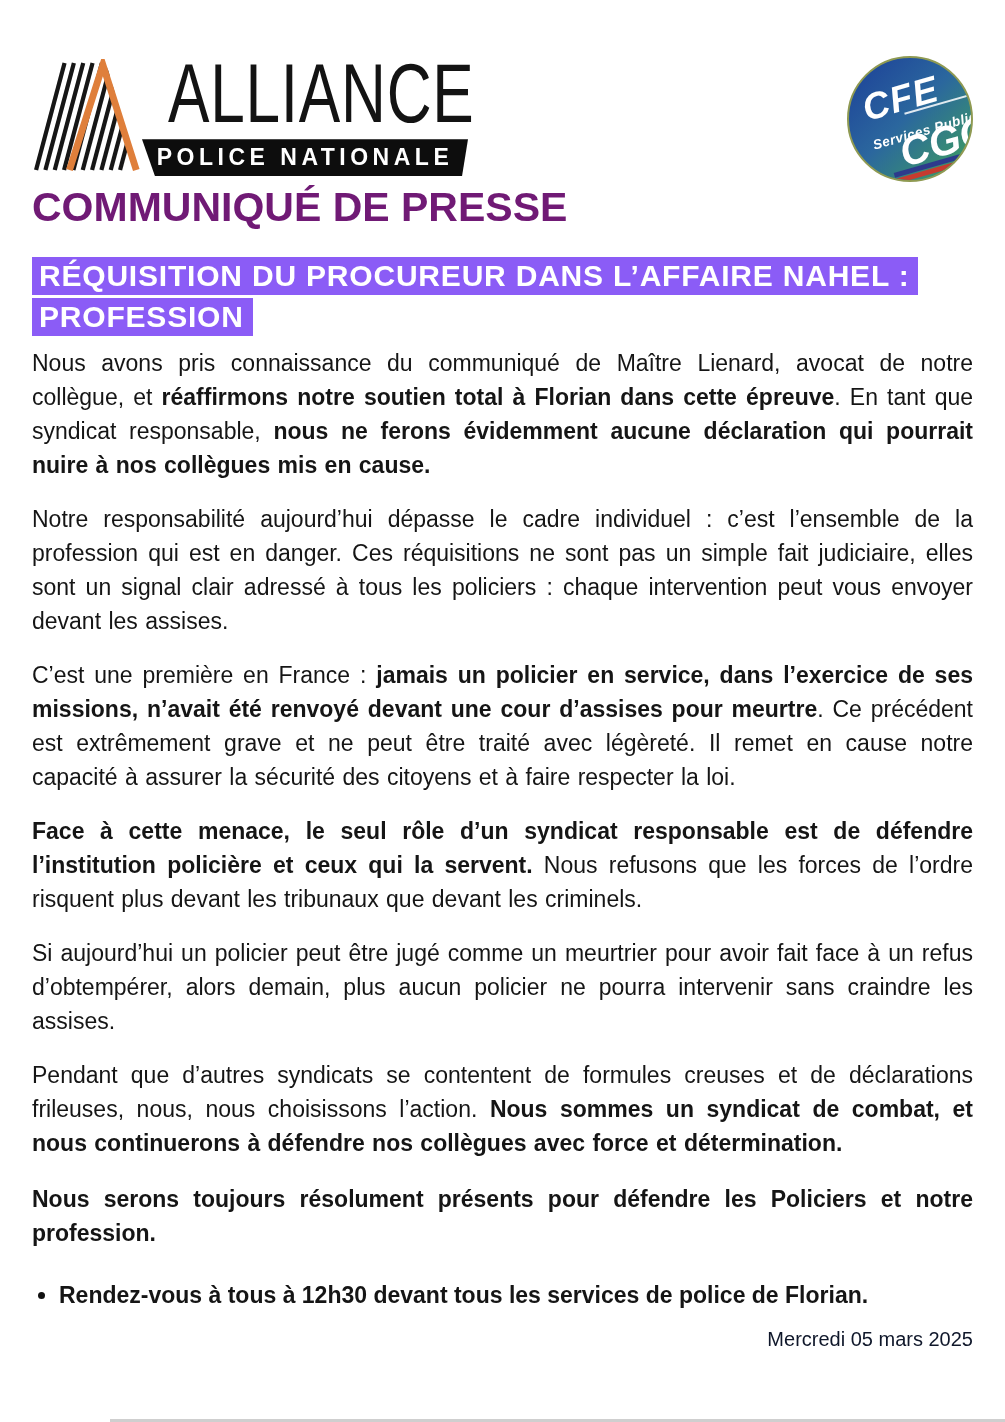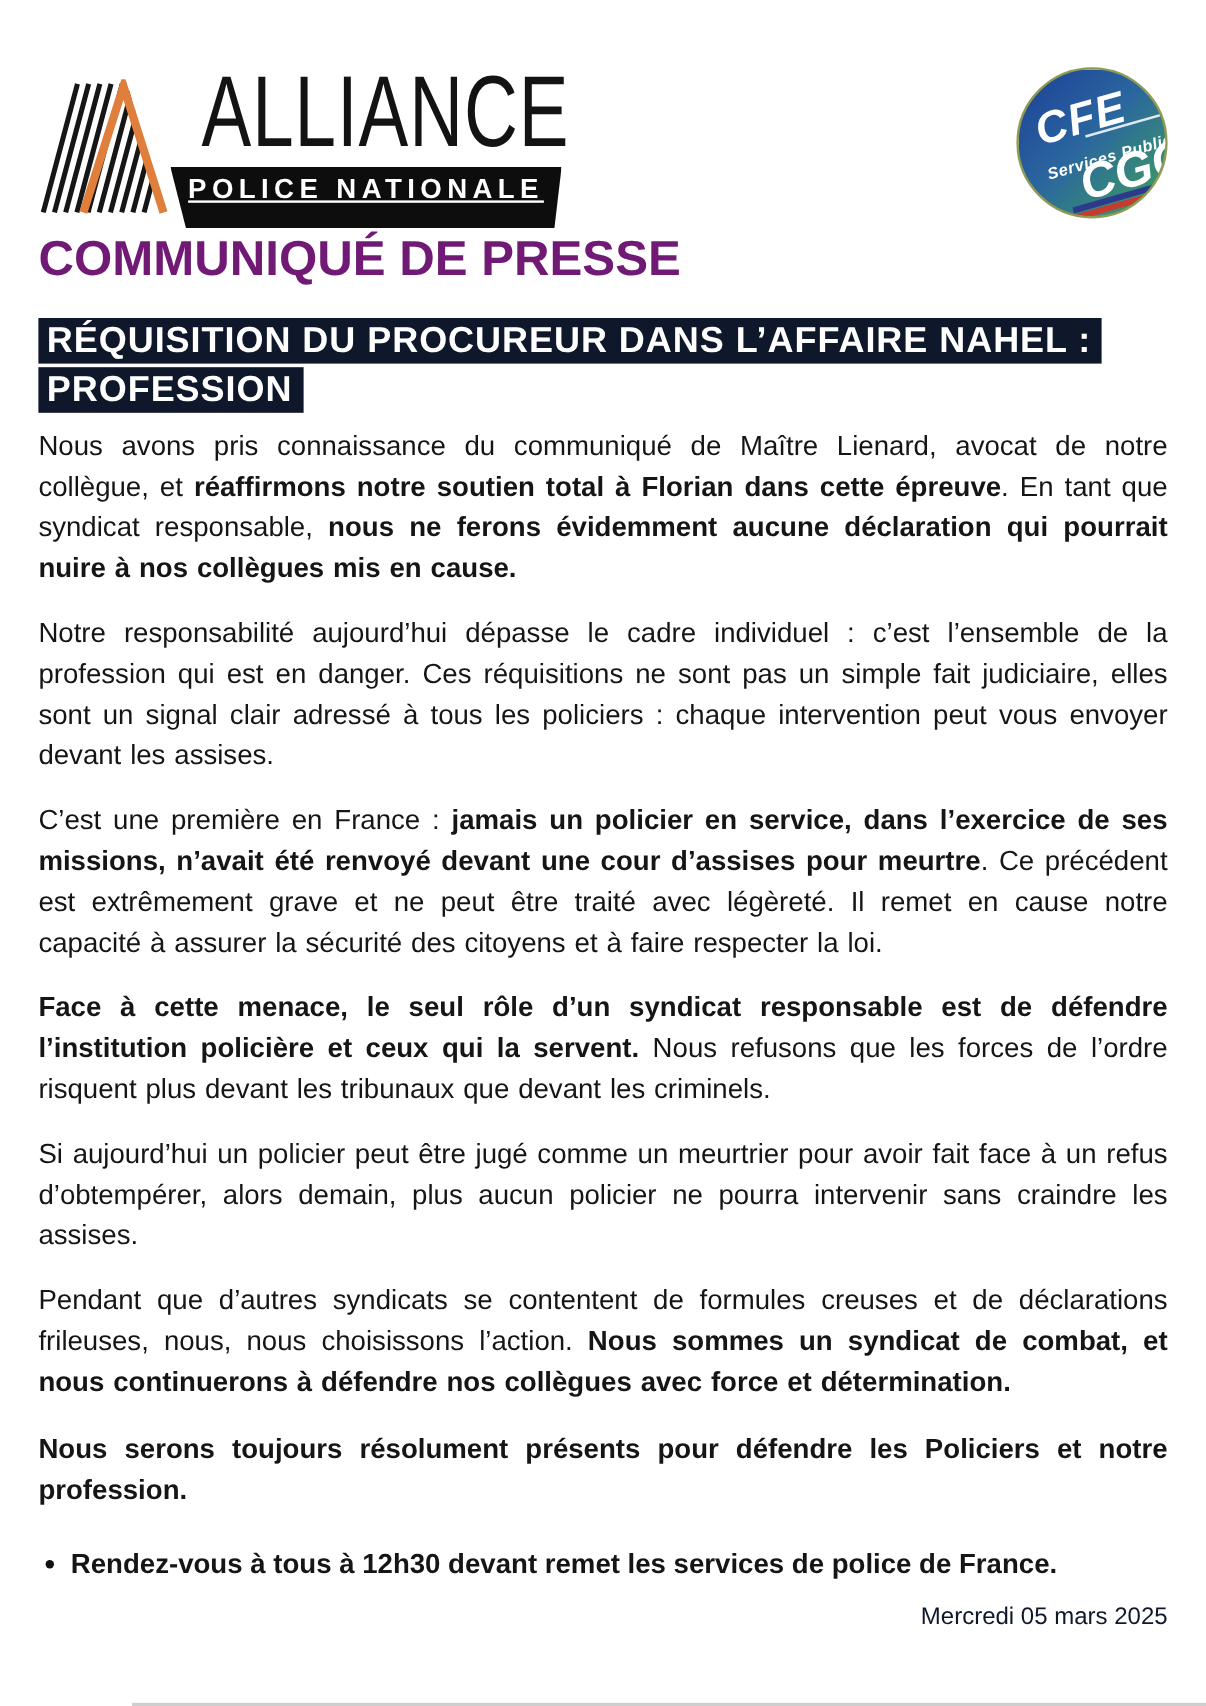--- a/index.html
+++ b/index.html
@@ -24,7 +24,7 @@
     margin-top:12px; margin-left:-26px; width:326px; background:#0d0d0d;
     clip-path:polygon(0 0, 100% 0, calc(100% - 6px) 100%, 13px 100%);
     color:#ffffff; font-weight:700; font-size:23px; line-height:26px;
-    letter-spacing:4.5px; text-align:center; padding:5px 0 20px 0; white-space:nowrap;text-decoration:underline;
+    letter-spacing:4.5px; text-align:center; padding:5px 0 6px 0; white-space:nowrap;
   }
 
   

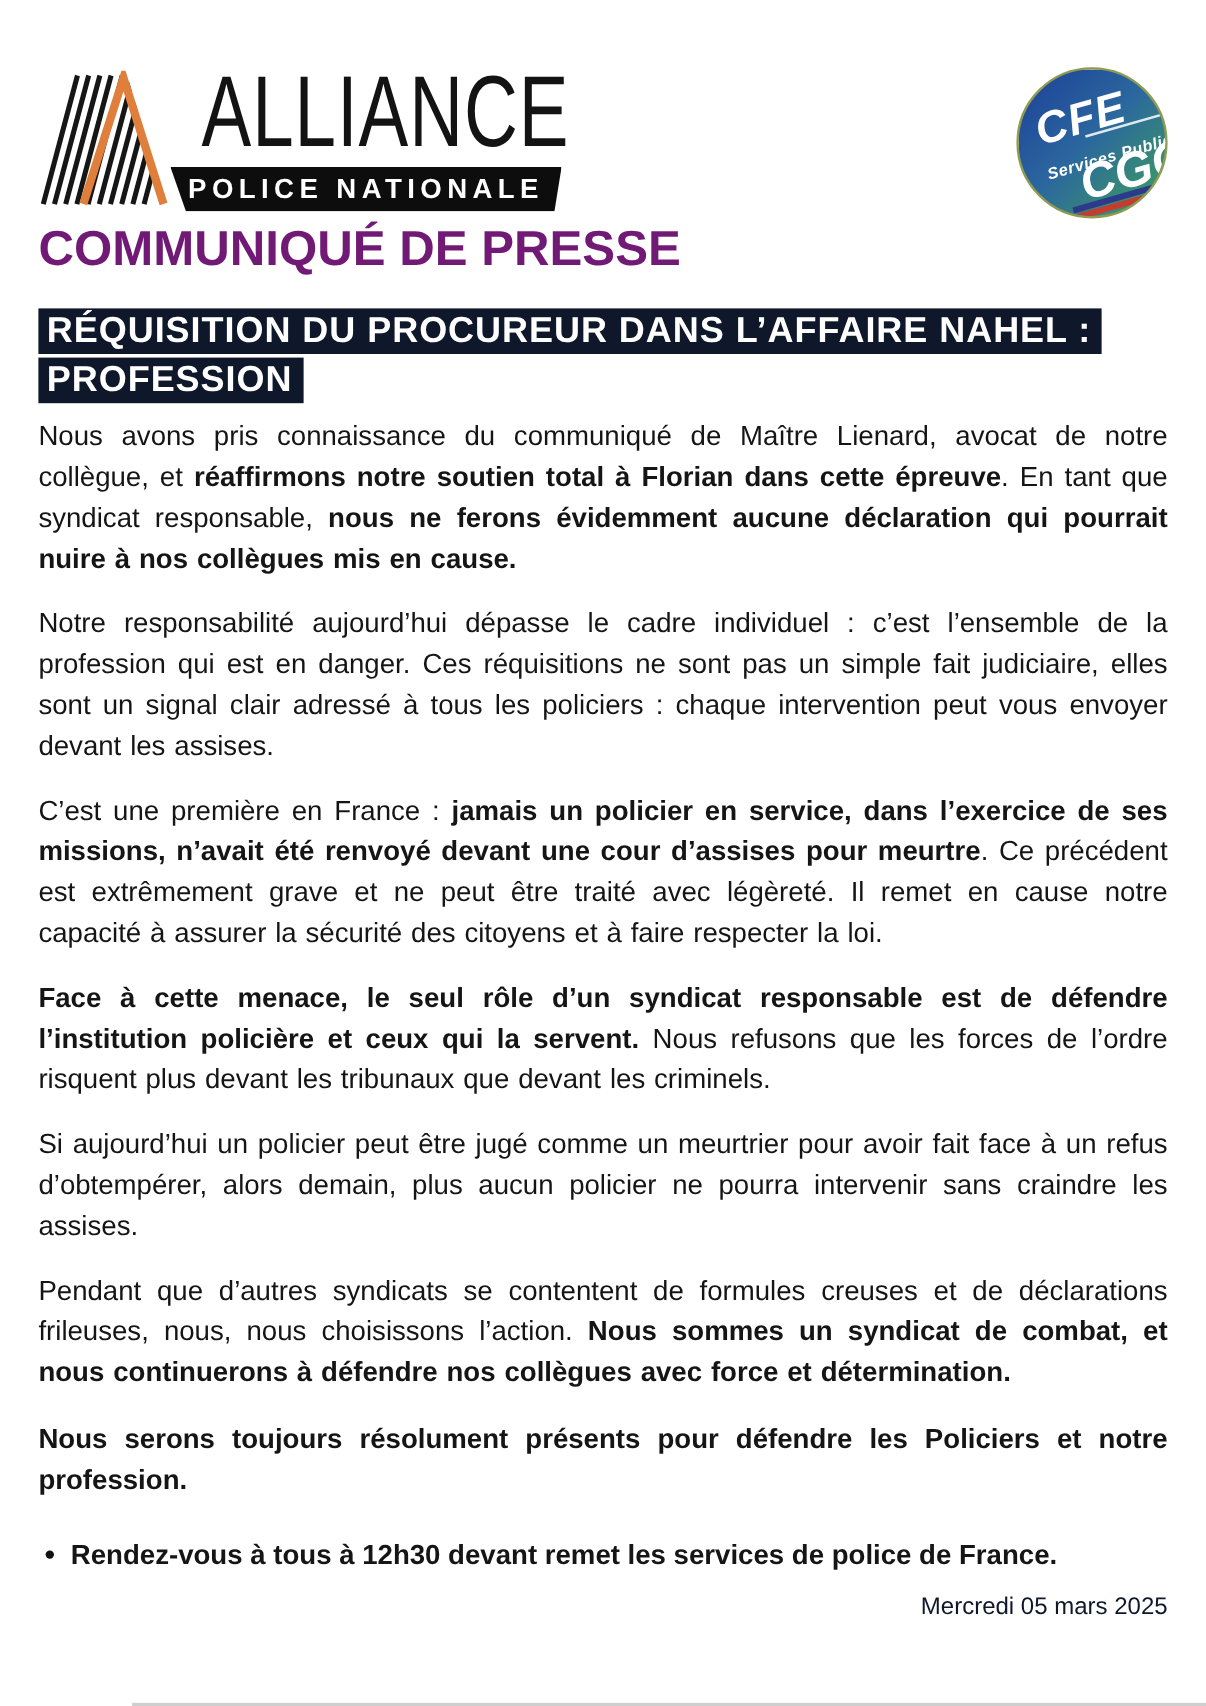--- a/index.html
+++ b/index.html
@@ -51,7 +51,7 @@
   
   .headline { margin-top:26px; }
   .headline-line {
-    display:table; background:#0f172a; color:#ffffff; font-weight:700;
+    display:table; background:#8b5cf6; color:#ffffff; font-weight:700;
     font-size:30px; line-height:33px; letter-spacing:0.8px;
     padding:2px 9px 3px 7px; margin-bottom:3px; white-space:nowrap;
   }

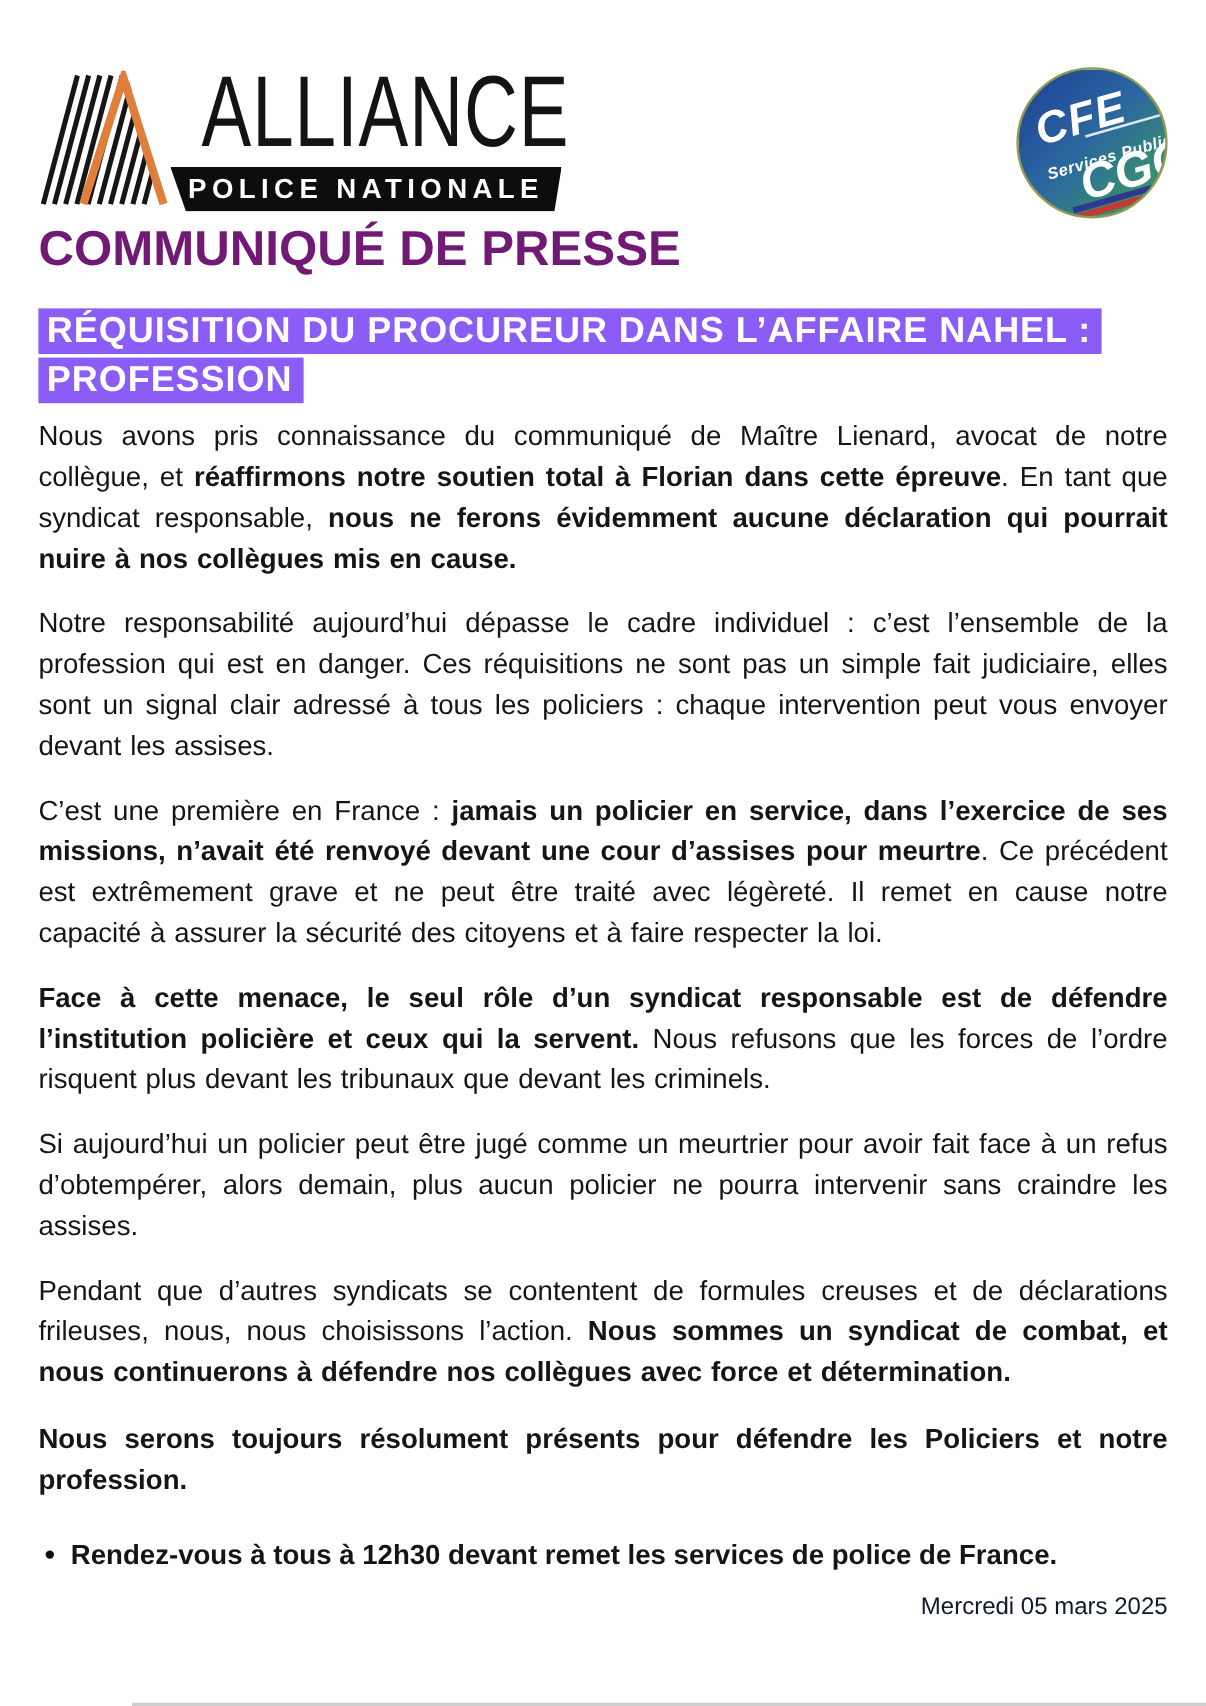--- a/index.html
+++ b/index.html
@@ -142,7 +142,7 @@
 
     <div class="bullet-row">
       <span class="bullet-dot"></span>
-      <span class="b">Rendez-vous à tous à 12h30 devant remet les services de police de France.</span>
+      <span class="b">Rendez-vous à tous à 12h30 devant tous les services de police de Florian.</span>
     </div>
 
     <div class="date-line">Mercredi 05 mars 2025</div>

